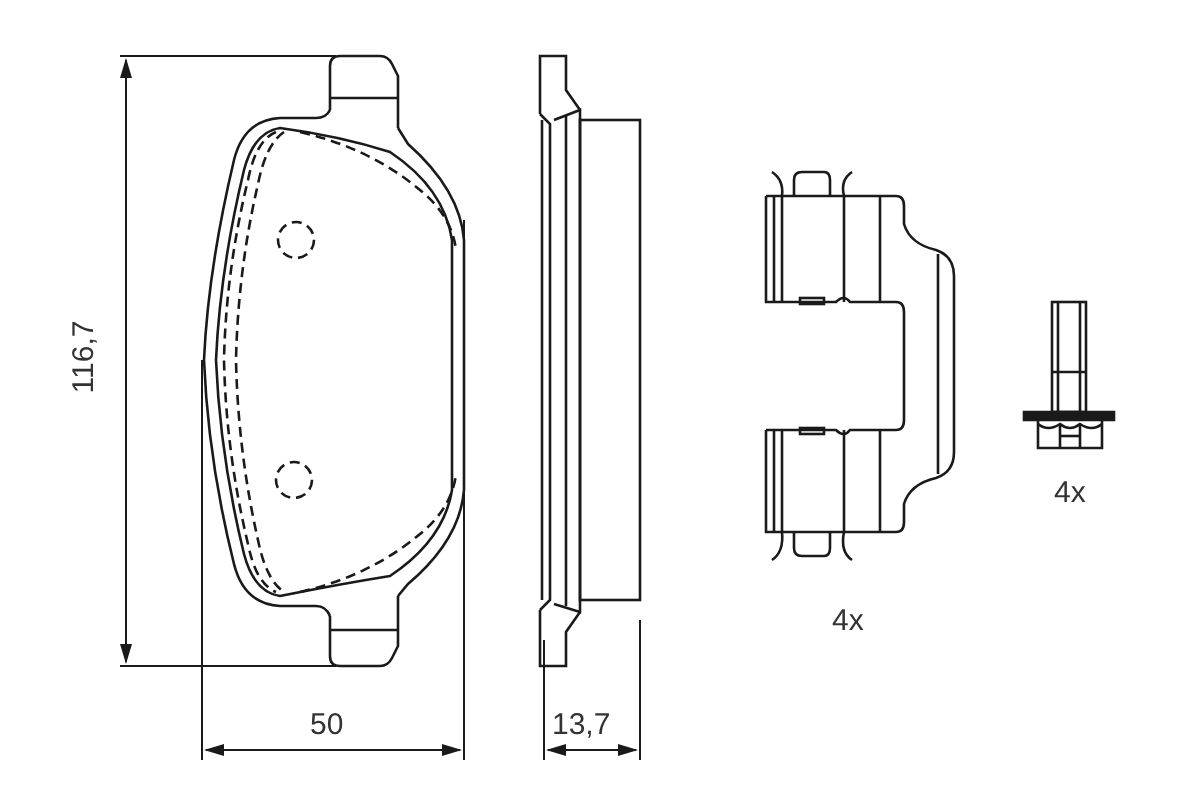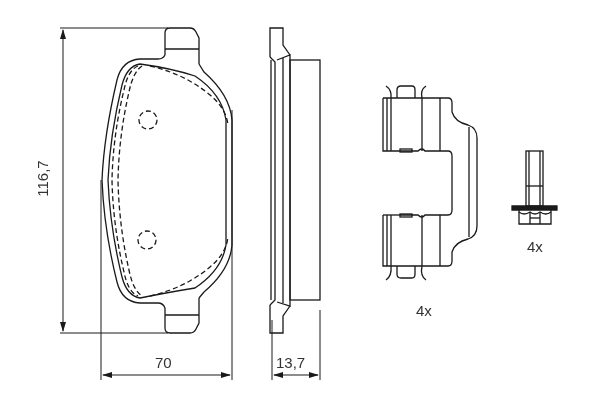--- a/index.html
+++ b/index.html
@@ -123,7 +123,7 @@
 
 
 <div class="vlbl" style="left:22px; top:170px; width:40px; text-align:center;">116,7</div>
-<div class="lbl" style="left:155px; top:354px;">70</div>
+<div class="lbl" style="left:155px; top:354px;">50</div>
 <div class="lbl" style="left:276px; top:354px;">13,7</div>
 <div class="lbl" style="left:416px; top:302px;">4x</div>
 <div class="lbl" style="left:527px; top:238px;">4x</div>

